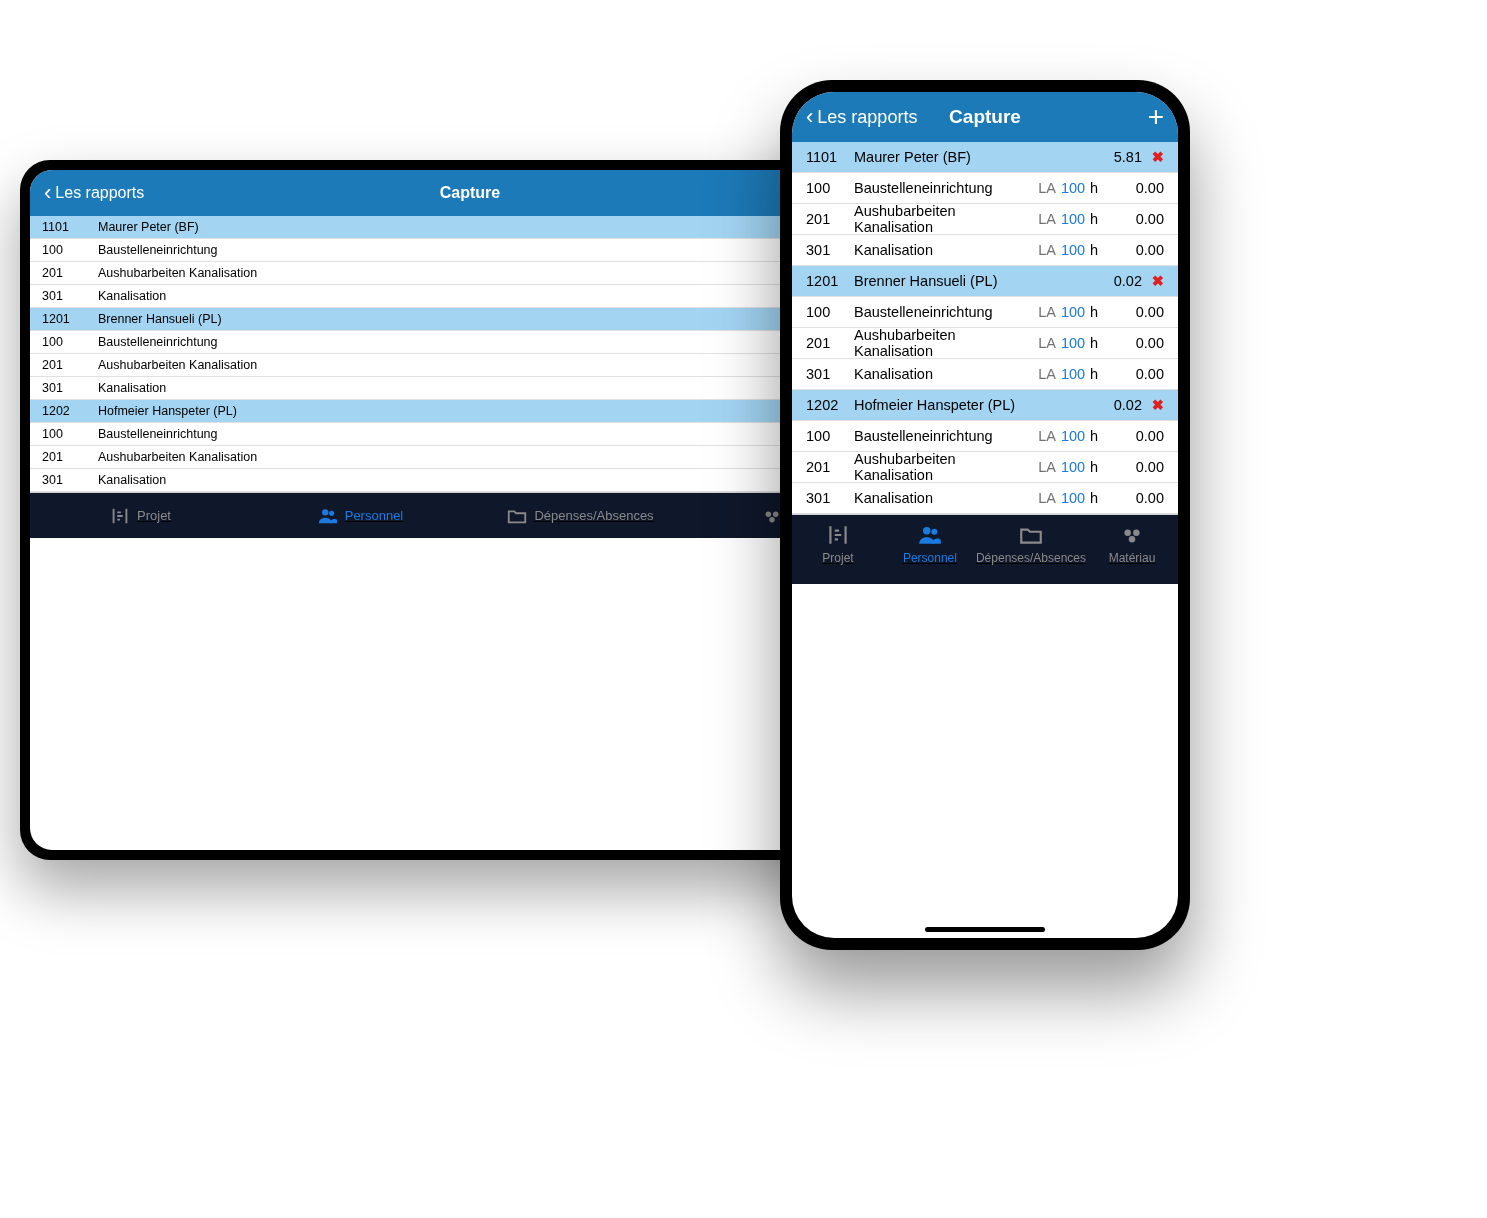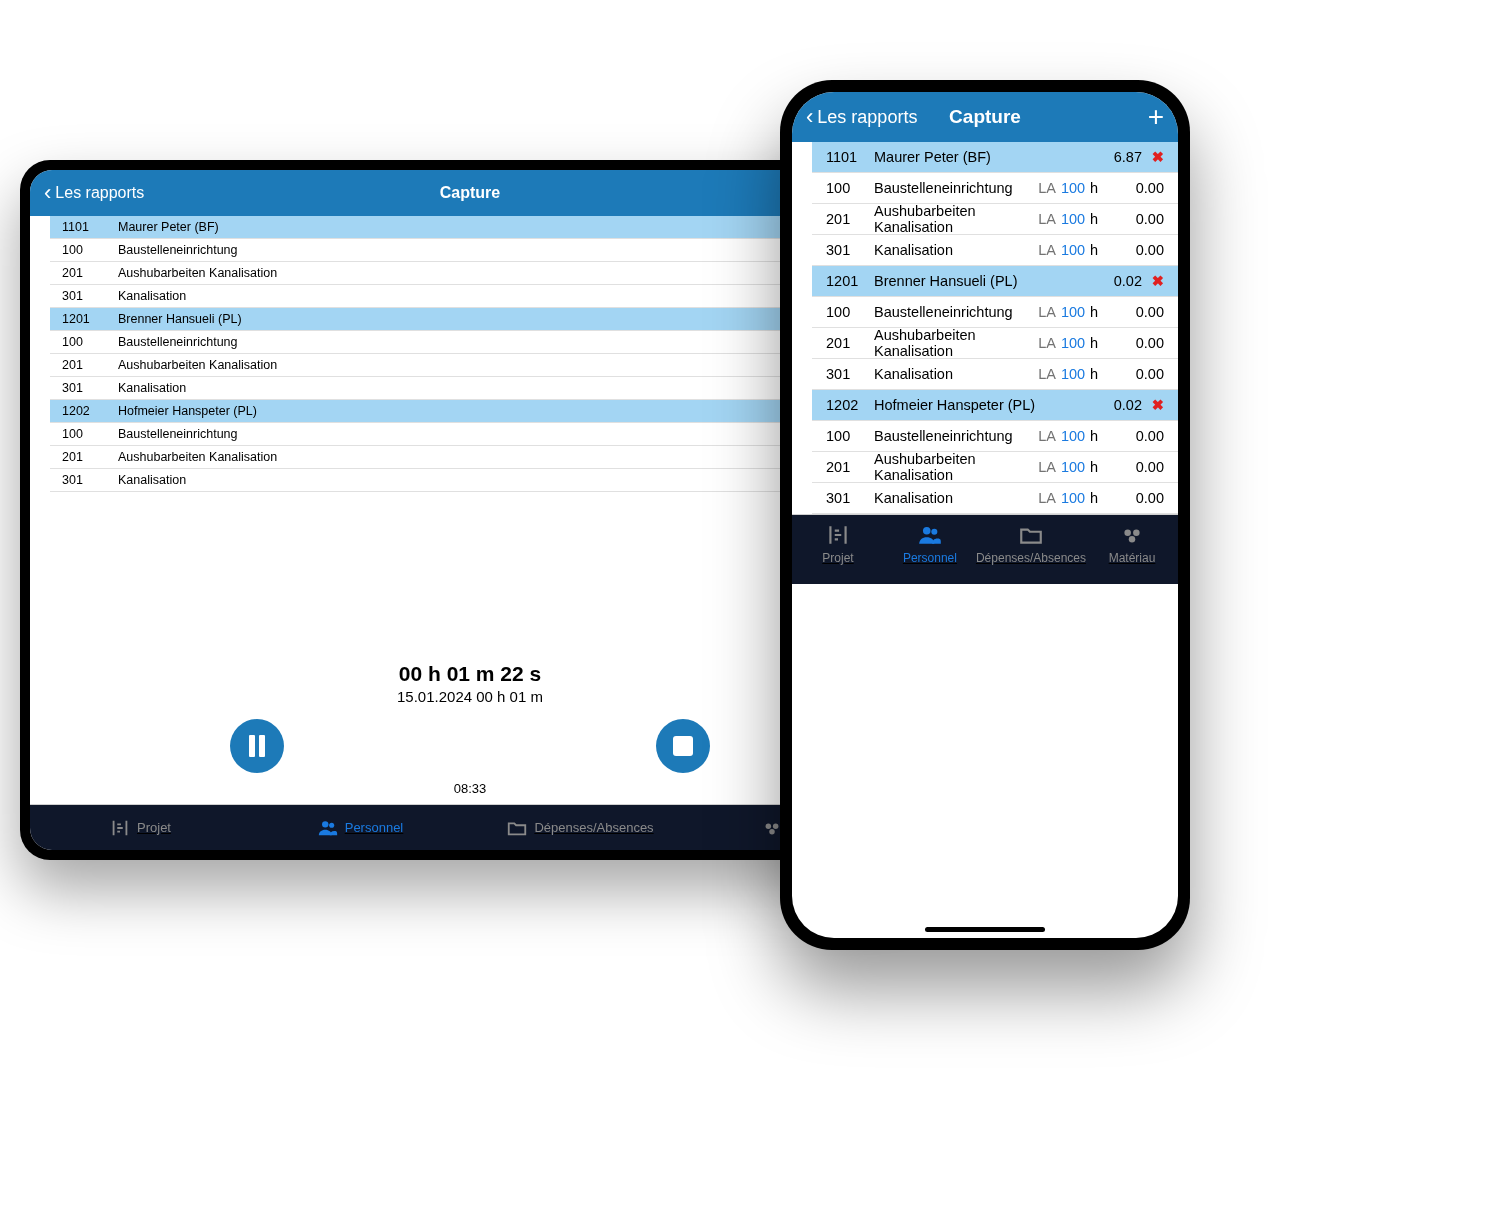--- a/index.html
+++ b/index.html
@@ -110,7 +110,6 @@
   border-bottom: 1px solid #e0e0e0;
   font-size: 13px;
   color: #000;
-  margin-left: 20px;
 }
 .tablet .row { height: 23px; padding: 0 12px; font-size: 12.5px; }
 .phone .row { height: 31px; padding: 0 14px; font-size: 14.5px; }

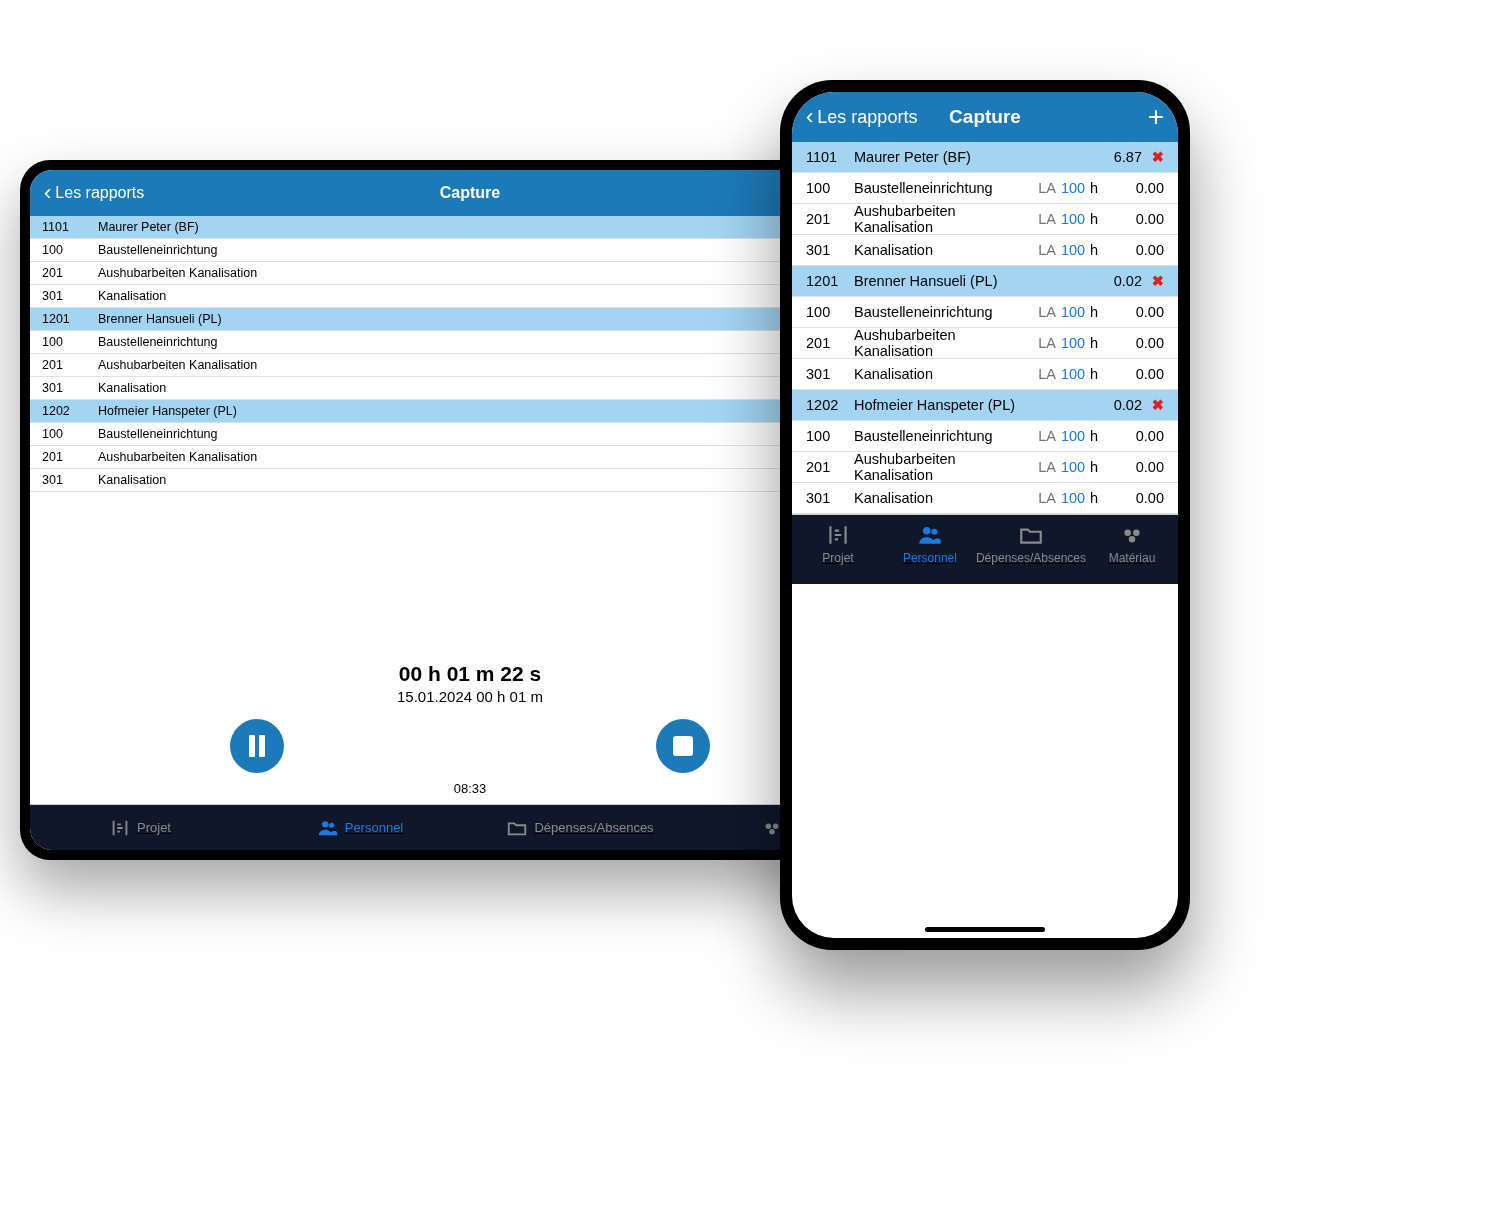--- a/index.html
+++ b/index.html
@@ -335,7 +335,7 @@
       <div class="row person">
         <span class="col-code">1101</span>
         <span class="col-name">Maurer Peter (BF)</span>
-        <span class="col-amount">6.87</span>
+        <span class="col-amount">5.81</span>
         <span class="col-del">✖</span>
       </div>
       <div class="row">

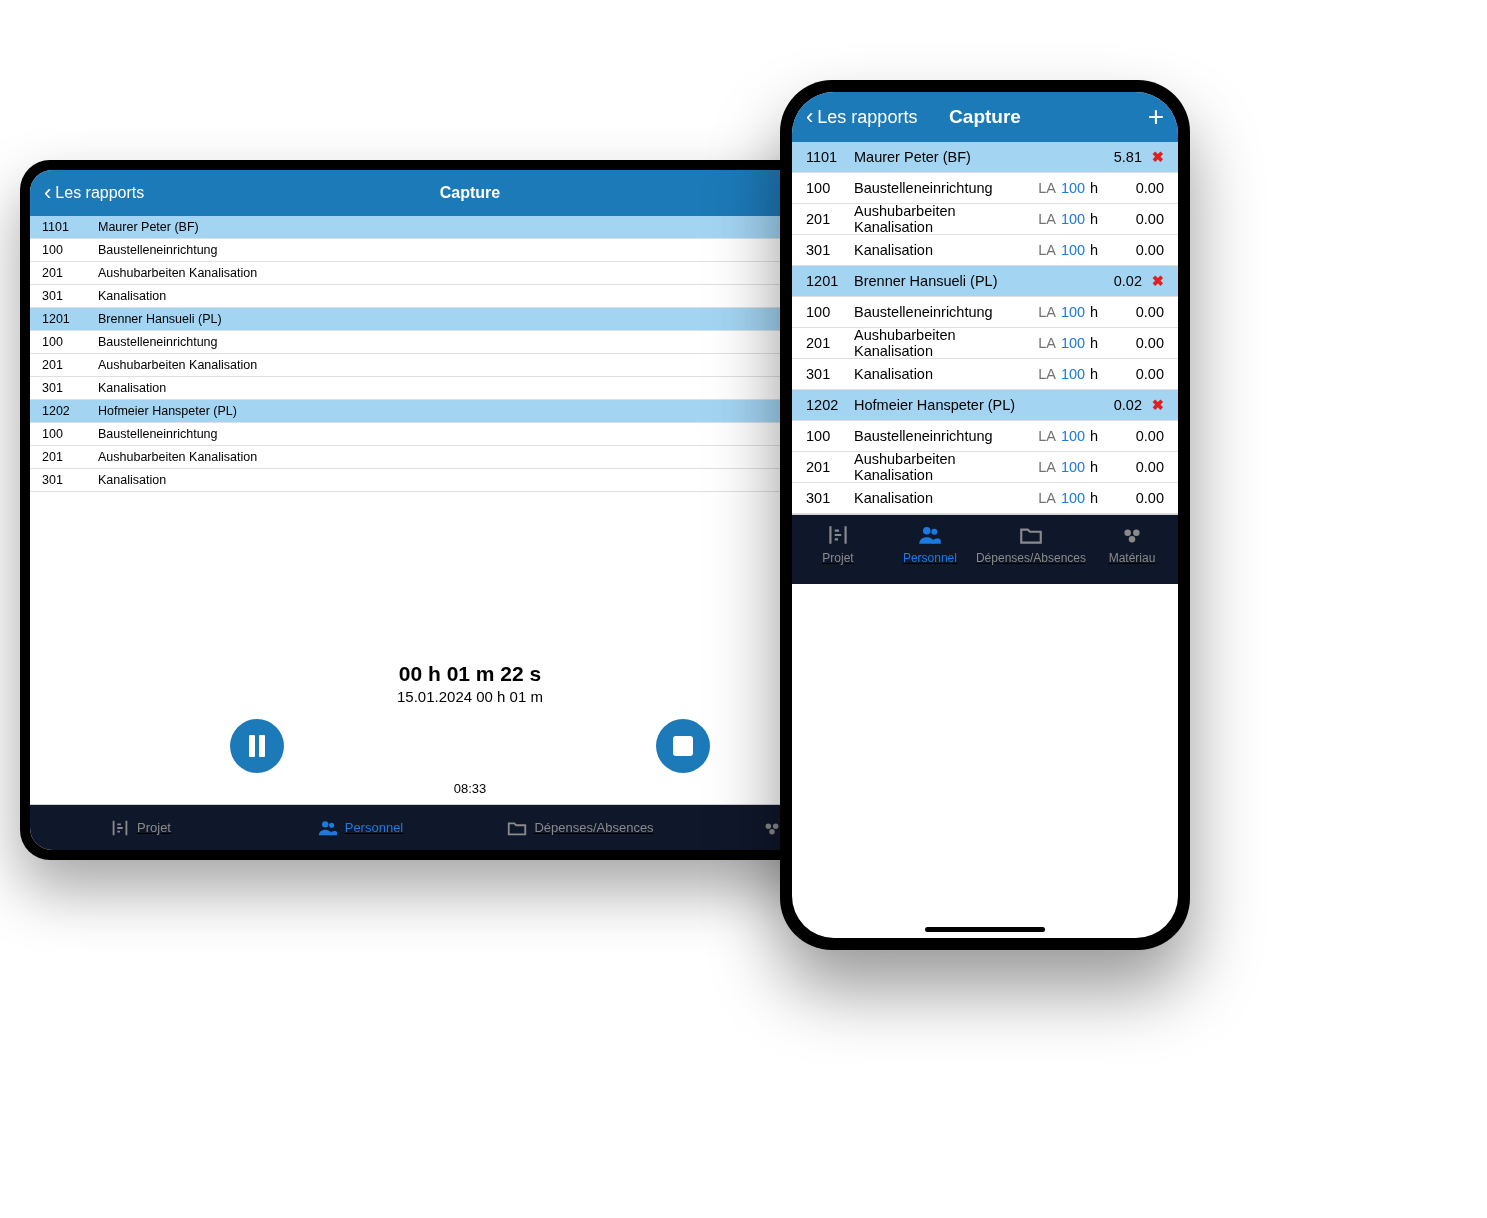--- a/index.html
+++ b/index.html
@@ -258,22 +258,6 @@
         </div>
     </div>
 
-    <div class="timer-area">
-      <div class="timer-main">00 h 01 m 22 s</div>
-      <div class="timer-sub">15.01.2024 00 h 01 m</div>
-      <div class="controls">
-        <div class="ctrl-btn">
-          <span class="pause-icon">
-              <span></span>
-              <span></span>
-            </span>
-        </div>
-        <div class="ctrl-btn">
-          <span class="stop-icon"></span>
-        </div>
-      </div>
-      <div class="clock-display">08:33</div>
-    </div>
 
     <div class="tabbar">
       <div class="tab">

